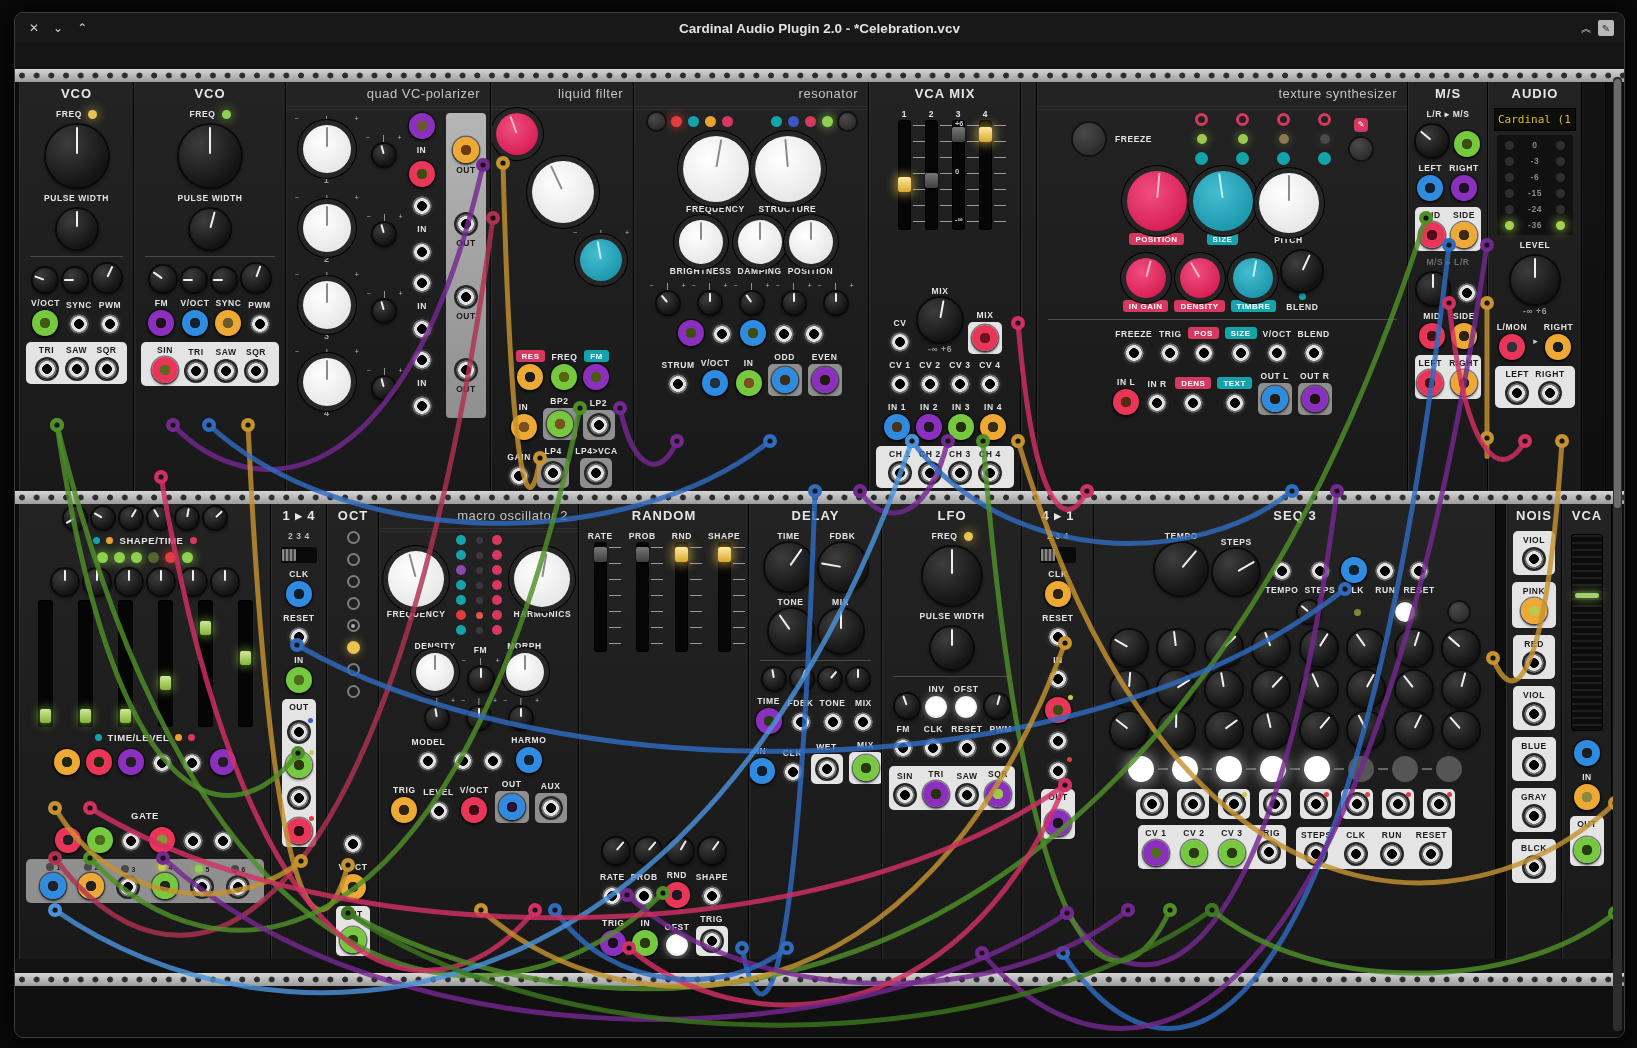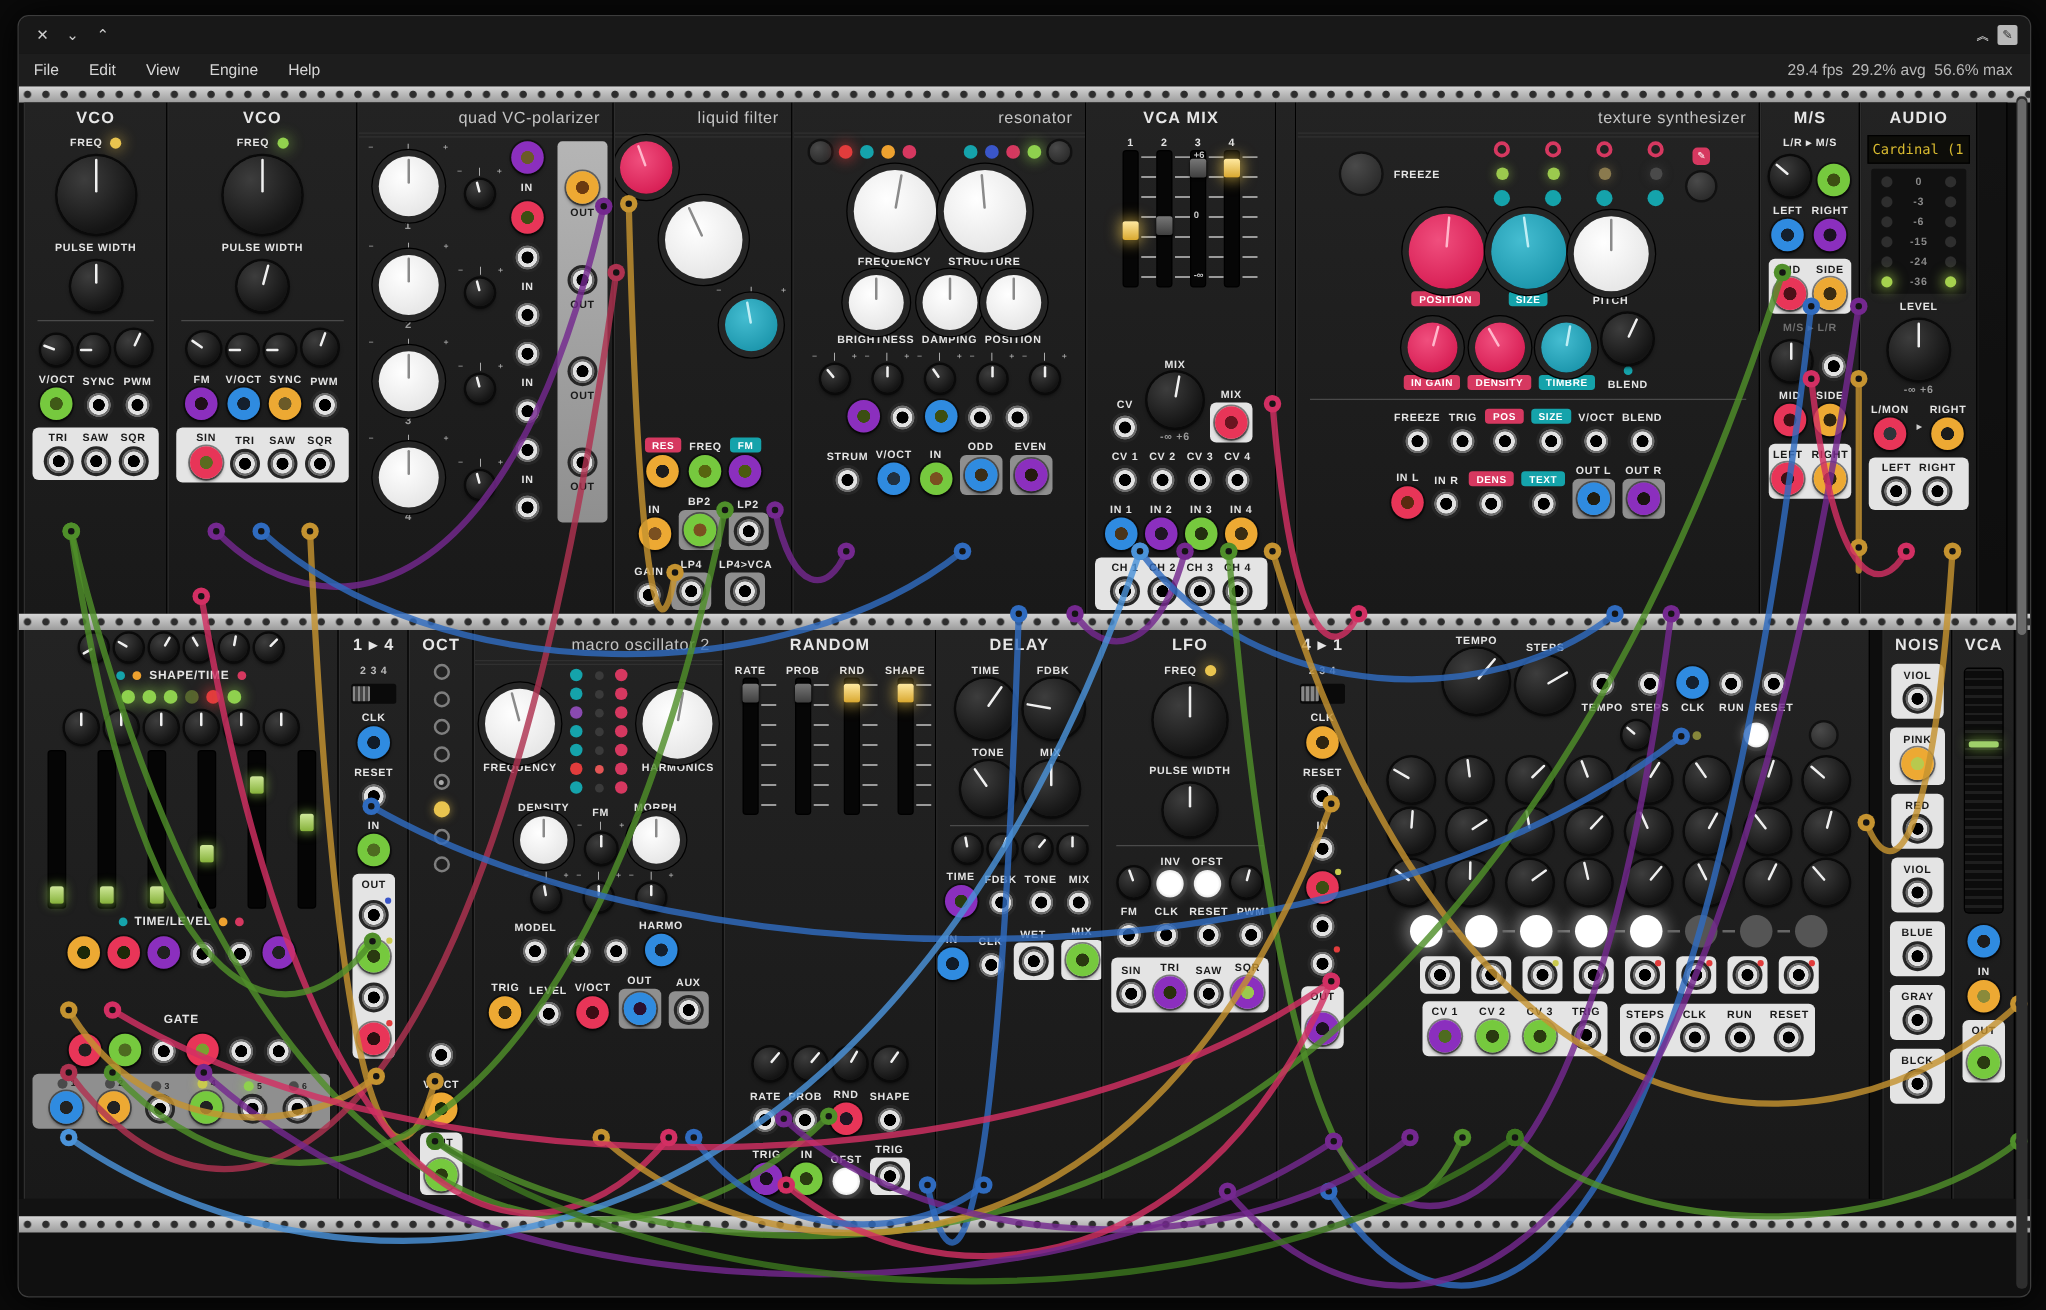--- a/index.html
+++ b/index.html
@@ -105,6 +105,7 @@
         <span>⌄</span>
         <span>⌃</span>
       </div>
+    <div id="tb-title">Cardinal Audio Plugin 2.0 - *Celebration.vcv</div>
     <div id="tb-right">
       <span id="tb-chev">︽</span>
       <span id="tb-ico">✎</span>

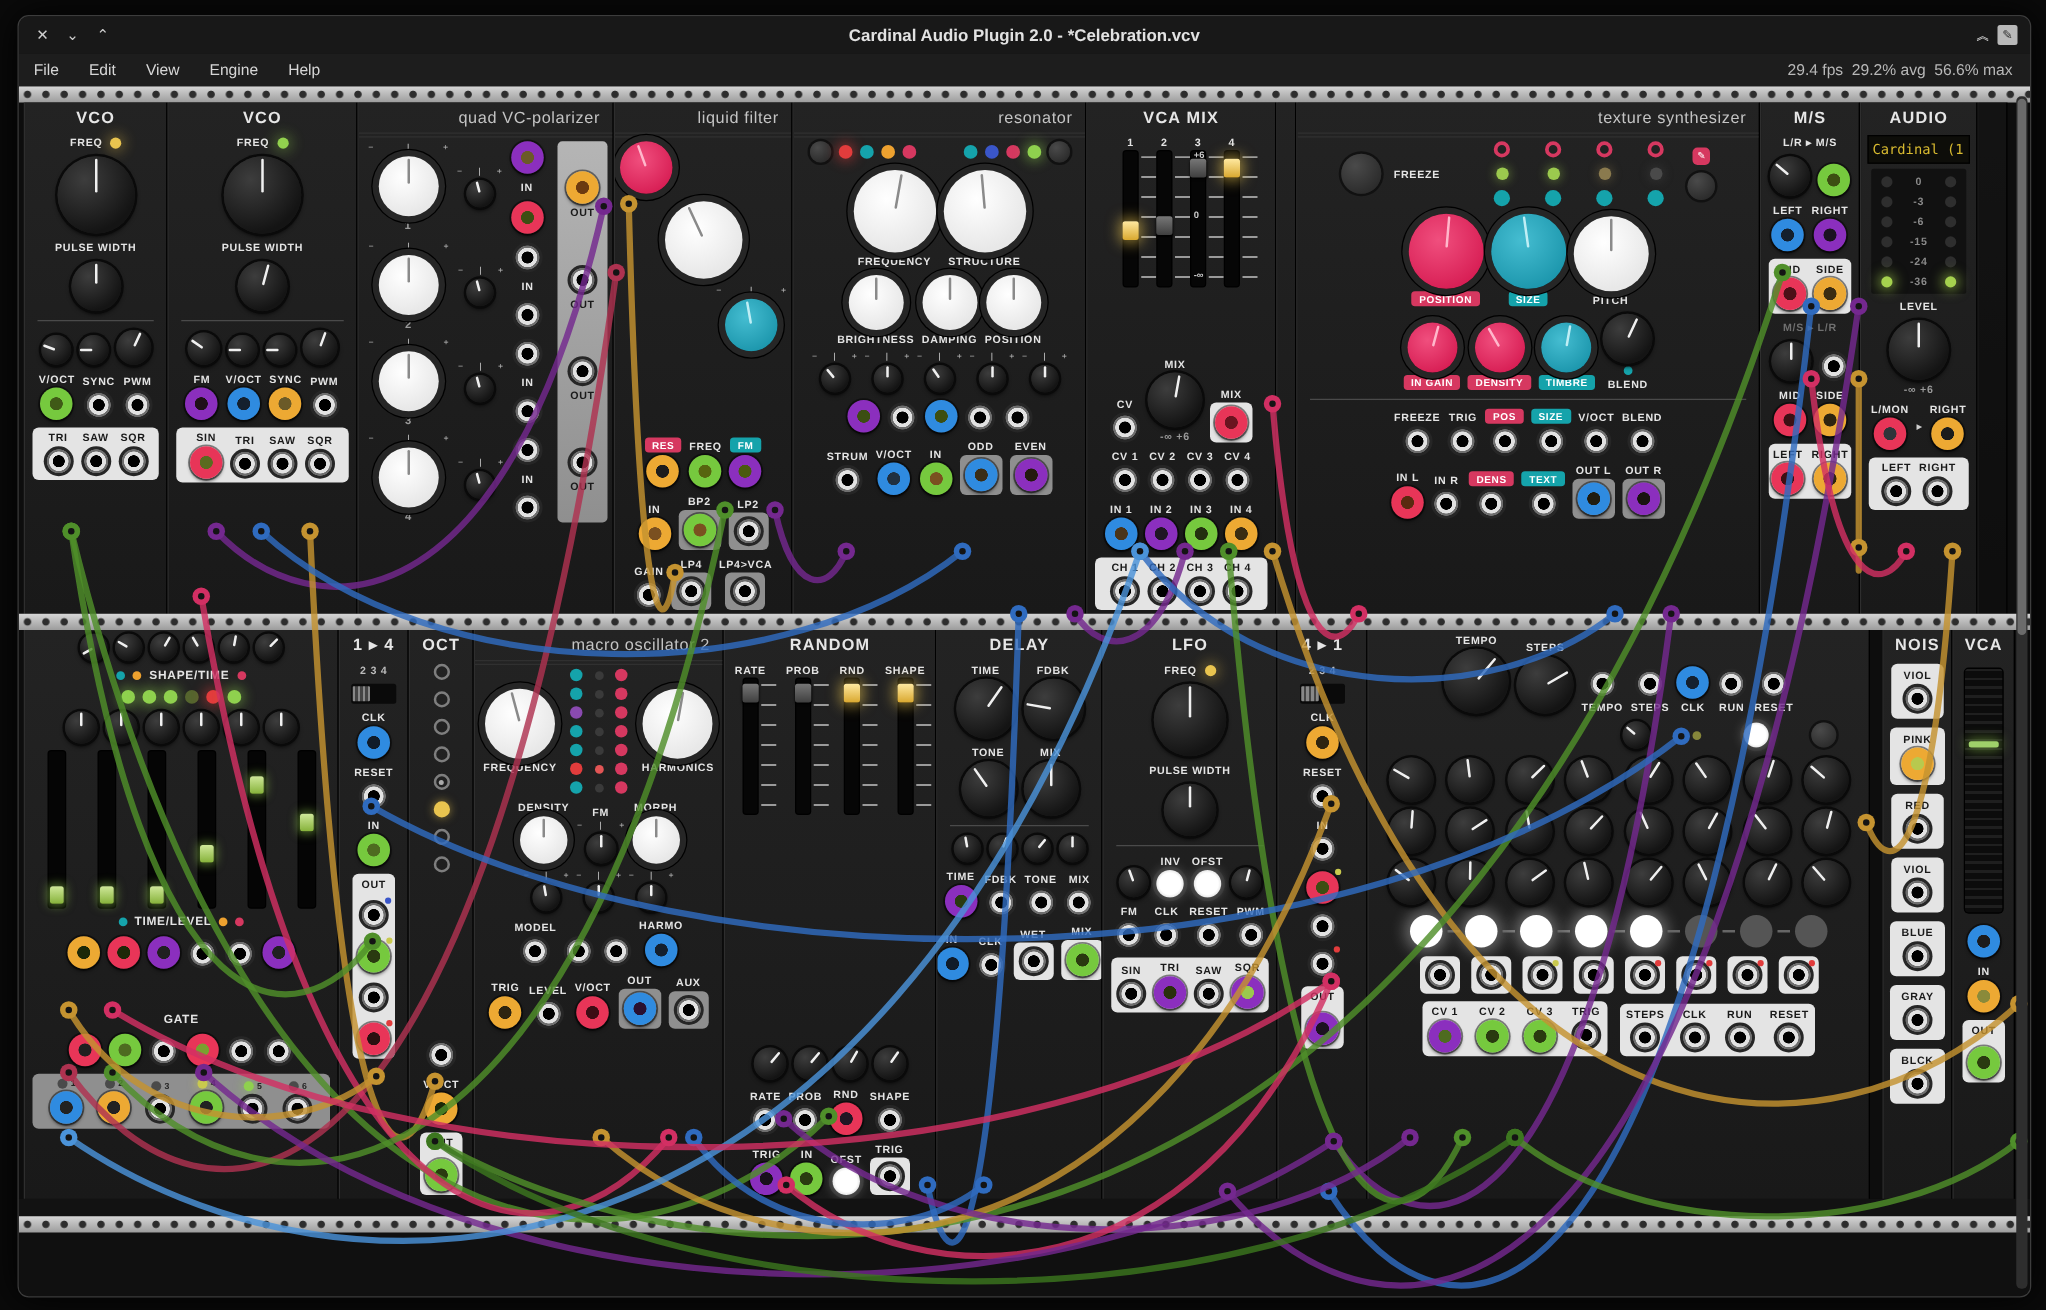--- a/index.html
+++ b/index.html
@@ -110,16 +110,6 @@
       <span id="tb-chev">︽</span>
       <span id="tb-ico">✎</span>
     </div>
-  </div>
-  <div id="menubar">
-    <div id="menu-items" style="display:flex">
-        <span class="mitem">File</span>
-        <span class="mitem">Edit</span>
-        <span class="mitem">View</span>
-        <span class="mitem">Engine</span>
-        <span class="mitem">Help</span>
-      </div>
-    <div id="menustats">29.4 fps  29.2% avg  56.6% max</div>
   </div>
   <div id="rack">
     <div class="rail"></div>

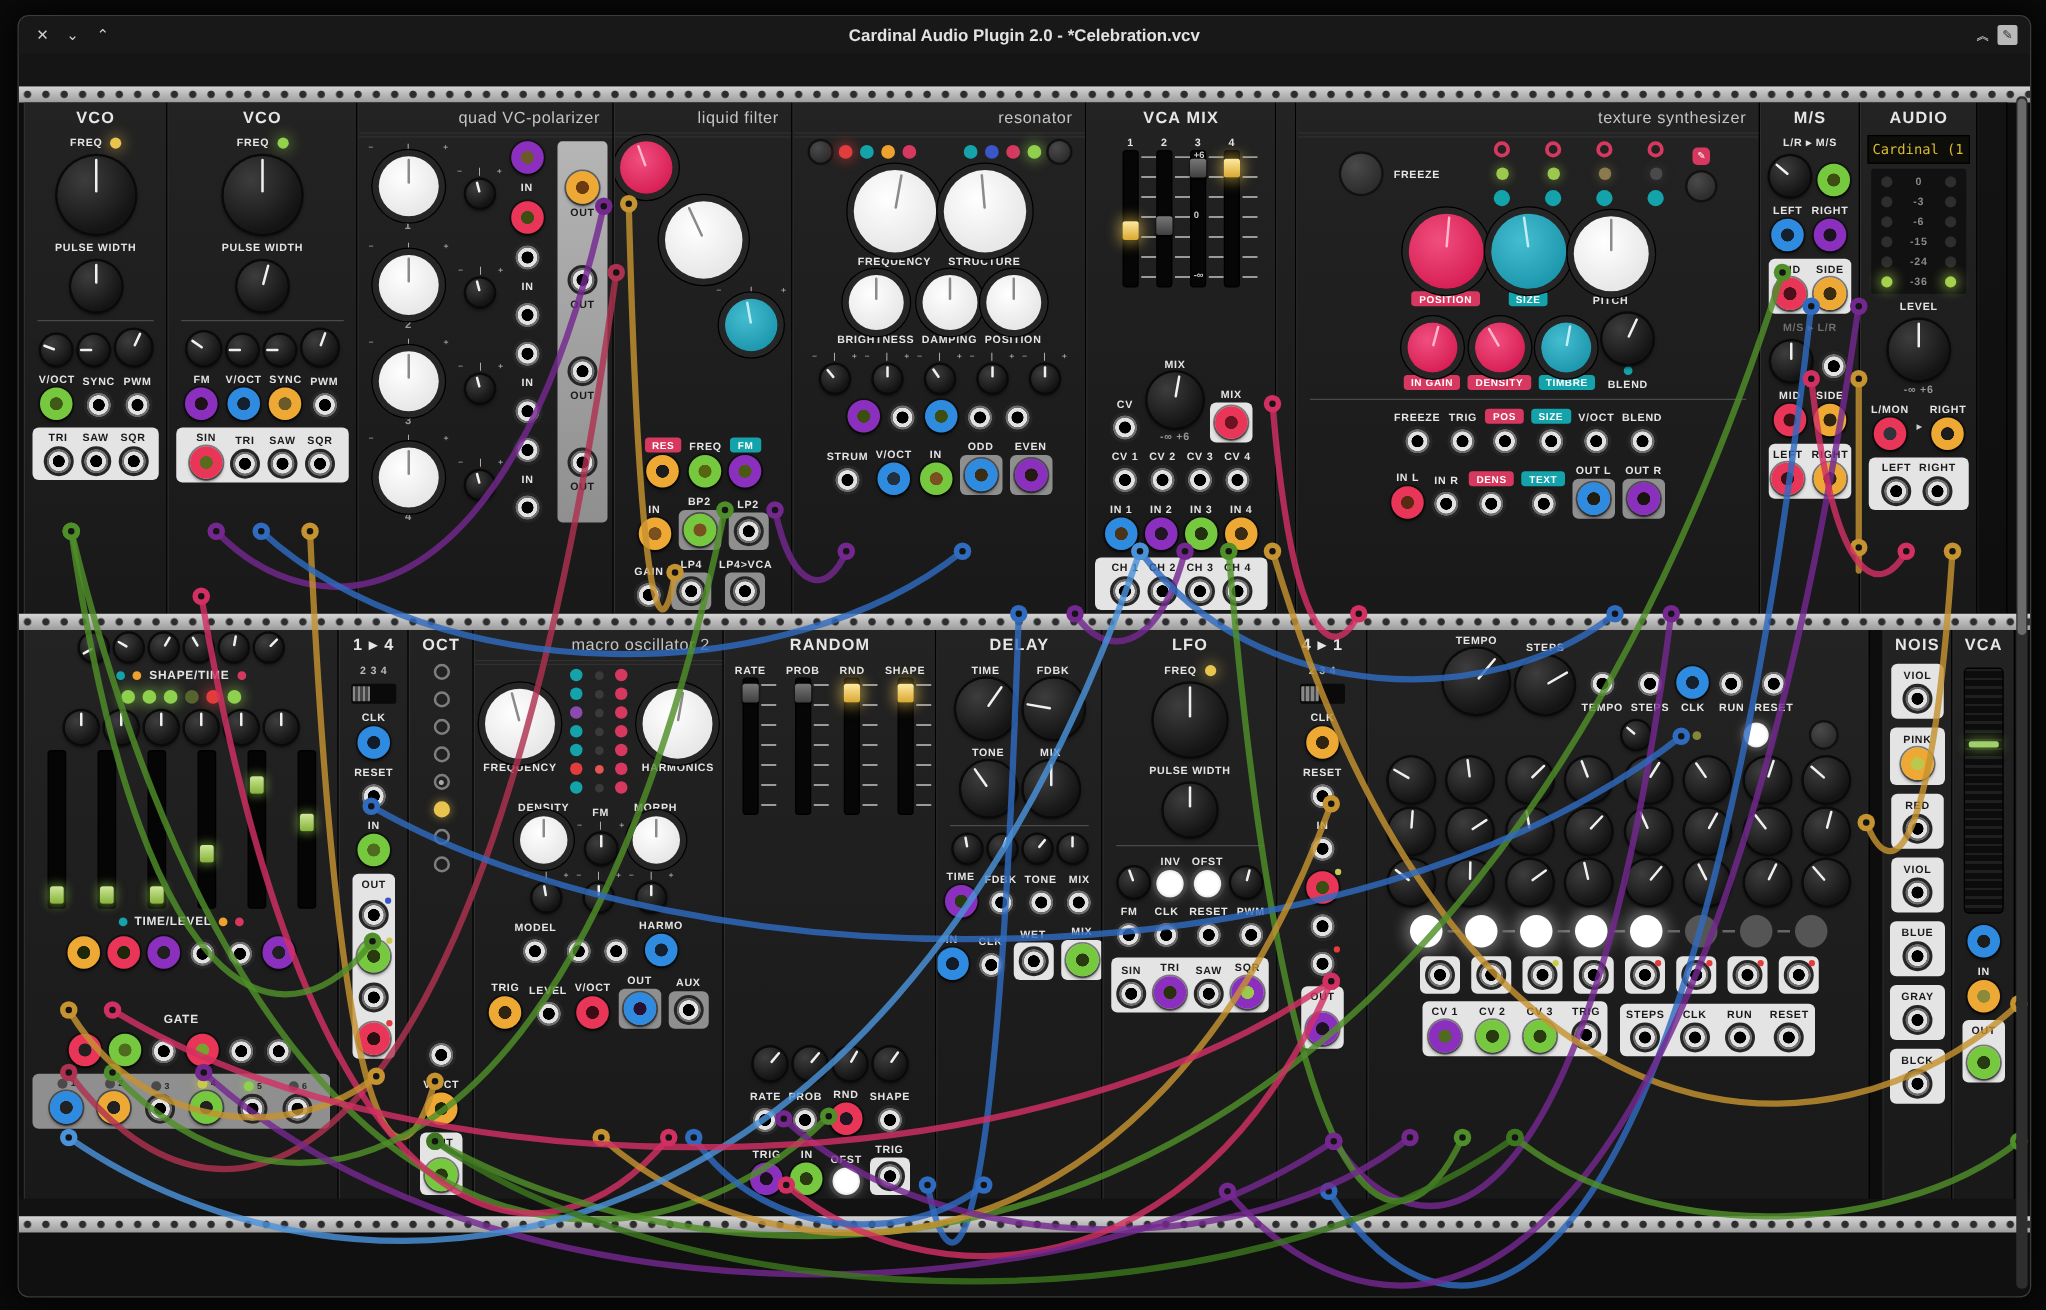--- a/index.html
+++ b/index.html
@@ -1887,6 +1887,7 @@
           </div>
         </div>
         <div class="module" style="width: 400px; height: 455px;">
+          <div class="mtitle">SEQ 3</div>
           <div class="msec jr">
             <div class="jcol">
               <div class="lab">TEMPO</div>

